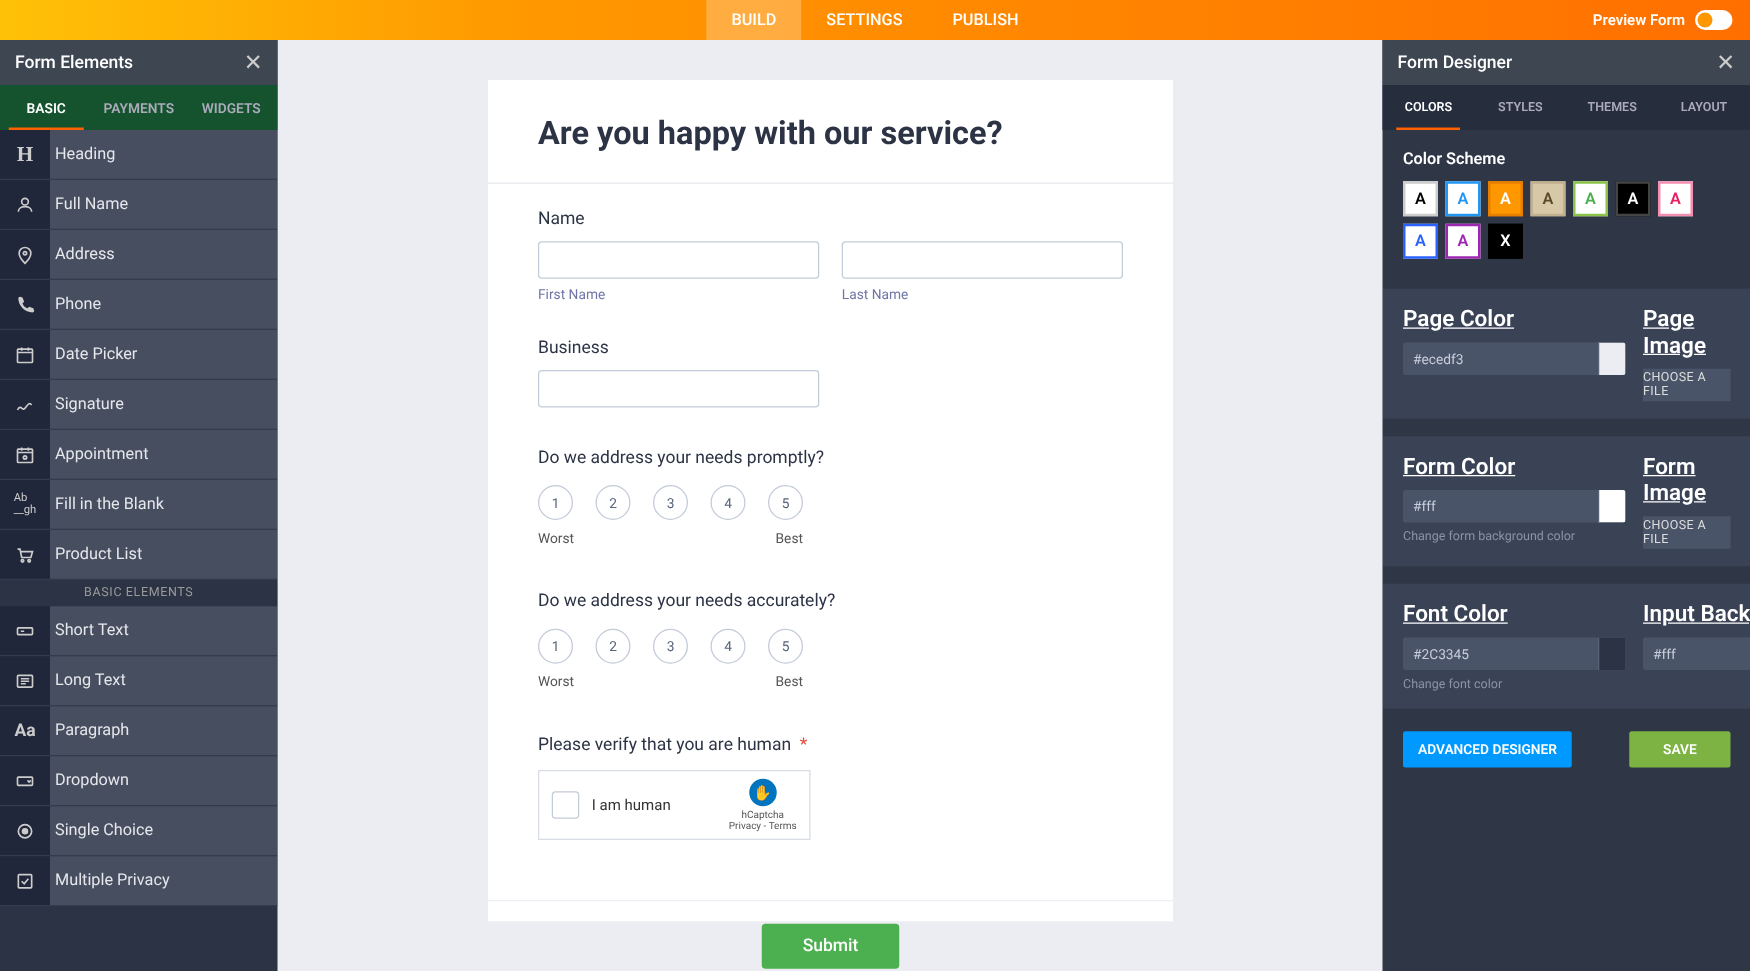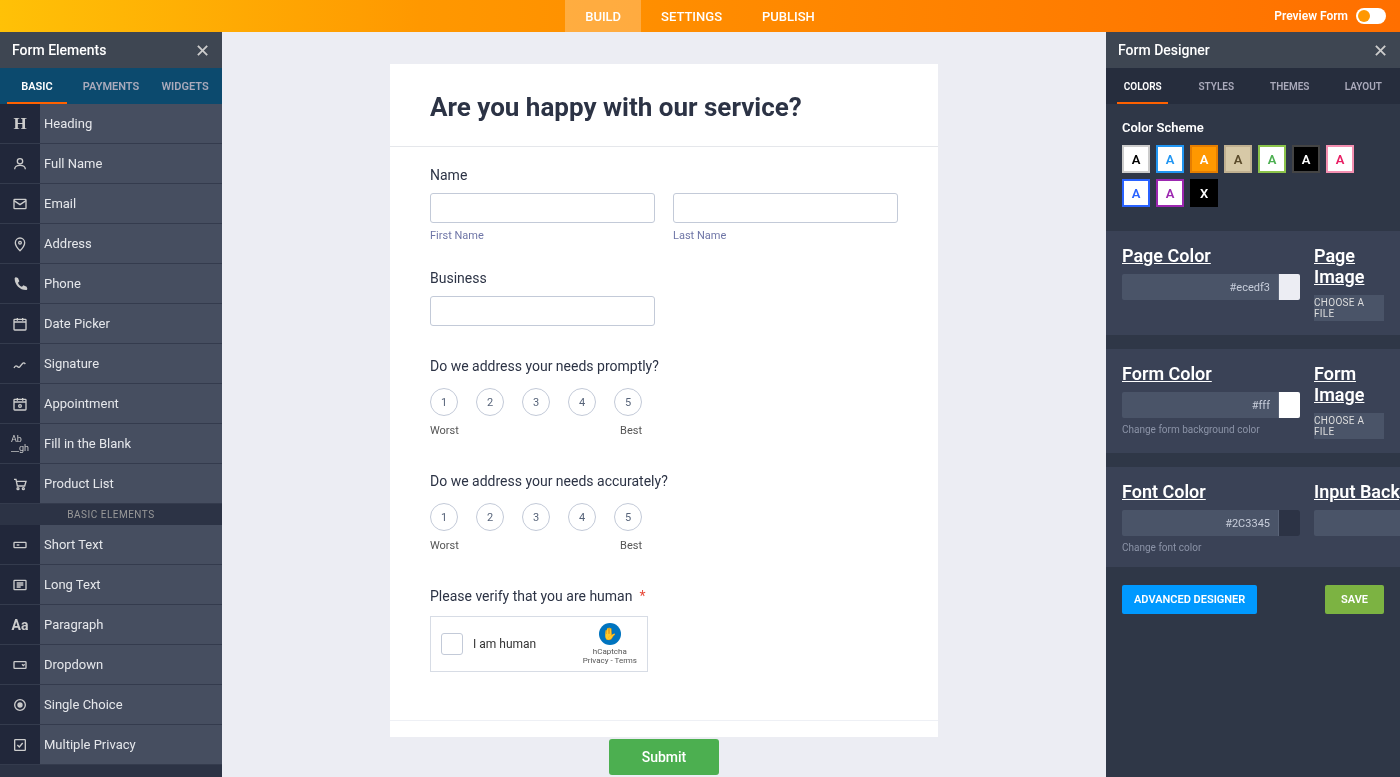--- a/index.html
+++ b/index.html
@@ -18,7 +18,7 @@
 .left-panel { width: 222px; background: #2c3345; color: #fff; display: flex; flex-direction: column; }
 .panel-header { height: 36px; background: #3e4652; display: flex; align-items: center; justify-content: space-between; padding: 0 12px; font-size: 14px; font-weight: 500; }
 .close-x { font-size: 18px; cursor: pointer; color: #ccc; }
-.left-tabs { display: flex; background: #0c4a6e; height: 36px; }
+.left-tabs { display: flex; background: #14532d; height: 36px; }
 .left-tab { flex: 1; display: flex; align-items: center; justify-content: center; font-size: 11px; font-weight: 600; color: #aab; cursor: pointer; position: relative; }
 .left-tab.active { color: #fff; }
 .left-tab.active::after { content: ''; position: absolute; bottom: 0; left: 10%; right: 10%; height: 2px; background: #ff6100; }

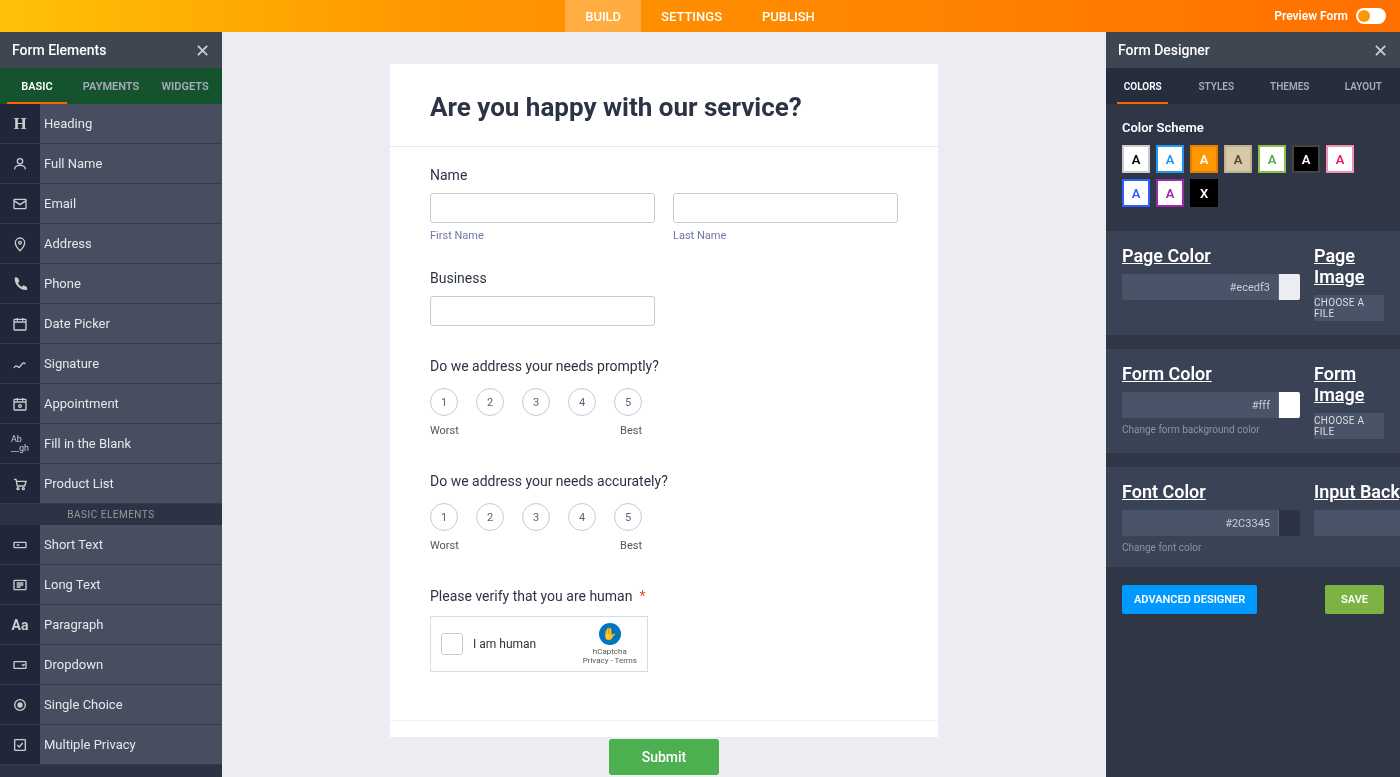--- a/index.html
+++ b/index.html
@@ -128,15 +128,6 @@
         <div class="element-item">
           <div class="element-icon">
             <svg width="16" height="16" viewBox="0 0 24 24" fill="none" stroke="currentColor" stroke-width="2">
-              <rect x="3" y="5" width="18" height="14" rx="1"></rect>
-              <path d="M3 7l9 6 9-6"></path>
-            </svg>
-          </div>
-          <div class="element-label">Email</div>
-        </div>
-        <div class="element-item">
-          <div class="element-icon">
-            <svg width="16" height="16" viewBox="0 0 24 24" fill="none" stroke="currentColor" stroke-width="2">
               <path d="M12 22s7-7 7-12a7 7 0 10-14 0c0 5 7 12 7 12z"></path>
               <circle cx="12" cy="10" r="2"></circle>
             </svg>

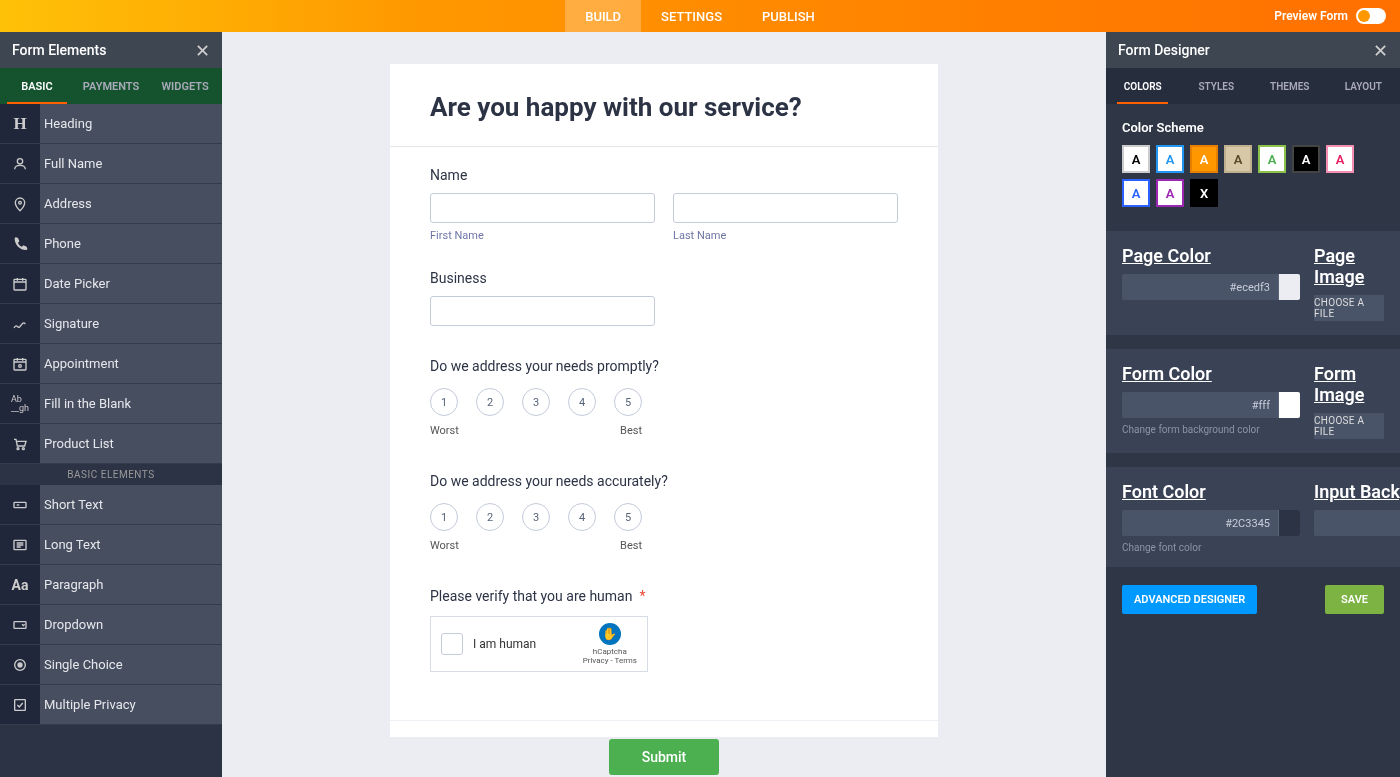--- a/index.html
+++ b/index.html
@@ -70,7 +70,7 @@
 .color-col { flex: 1; }
 .color-label { font-size: 18px; font-weight: 600; margin-bottom: 8px; text-decoration: underline; }
 .color-input-wrap { display: flex; background: #4a5468; border-radius: 2px; overflow: hidden; height: 26px; }
-.color-input { flex: 1; background: transparent; border: none; color: #c7cdda; font-size: 11px; padding: 0 8px; text-align: right; }
+.color-input { flex: 1; background: transparent; border: none; color: #c7cdda; font-size: 11px; padding: 0 8px; }
 .color-chip { width: 22px; border-left: 1px solid #5a6478; }
 .choose-file { background: #4a5468; color: #ddd; font-size: 10px; height: 26px; display: flex; align-items: center; justify-content: center; cursor: pointer; letter-spacing: 0.3px; }
 .help-text { font-size: 10px; color: #8b93a7; margin-top: 6px; }

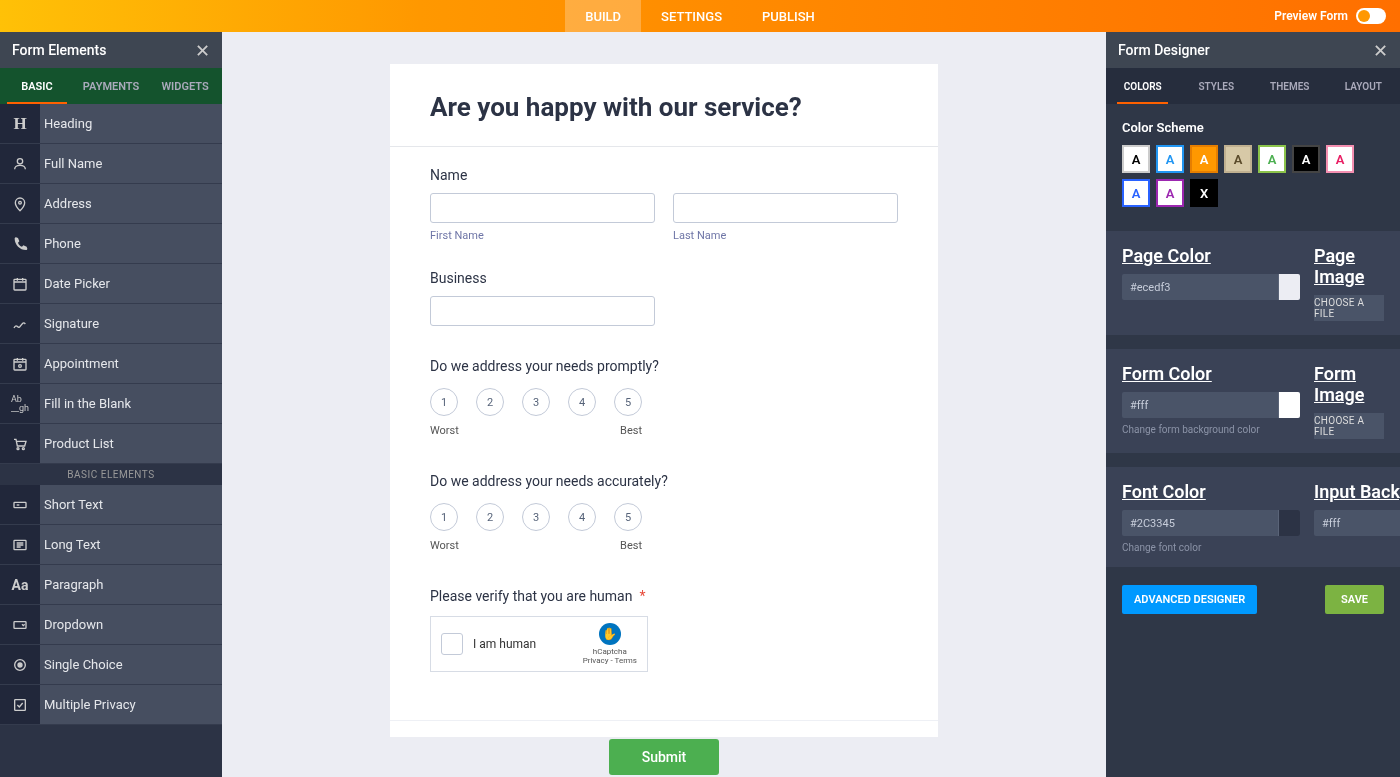--- a/index.html
+++ b/index.html
@@ -76,7 +76,7 @@
 .help-text { font-size: 10px; color: #8b93a7; margin-top: 6px; }
 .action-row { display: flex; justify-content: space-between; margin-top: 18px; }
 .adv-btn { background: #09f; color: #fff; border: none; padding: 8px 12px; font-size: 11px; font-weight: 600; border-radius: 2px; cursor: pointer; }
-.save-btn { background: #7cb342; color: #fff; border: none; padding: 8px 16px; font-size: 11px; font-weight: 600; border-radius: 2px; cursor: pointer; }
+.save-btn { background: #7cb342; color: #fff; border: none; padding: 8px 27px; font-size: 11px; font-weight: 600; border-radius: 2px; cursor: pointer; }
 
 .elements-list::-webkit-scrollbar, .right-body::-webkit-scrollbar, .canvas::-webkit-scrollbar { width: 8px; }
 .elements-list::-webkit-scrollbar-thumb, .right-body::-webkit-scrollbar-thumb { background: #4a5468; }

